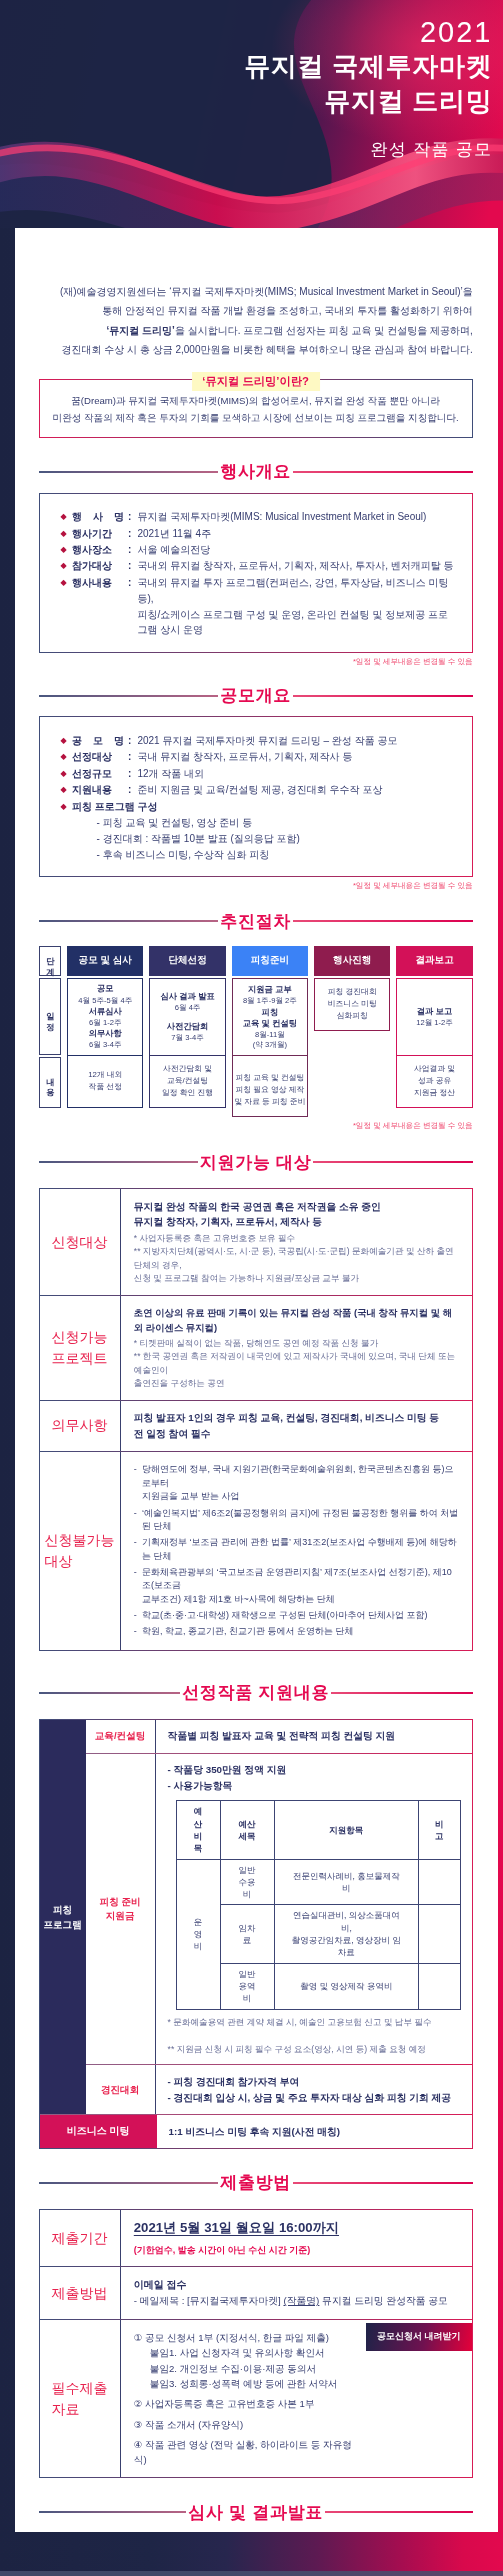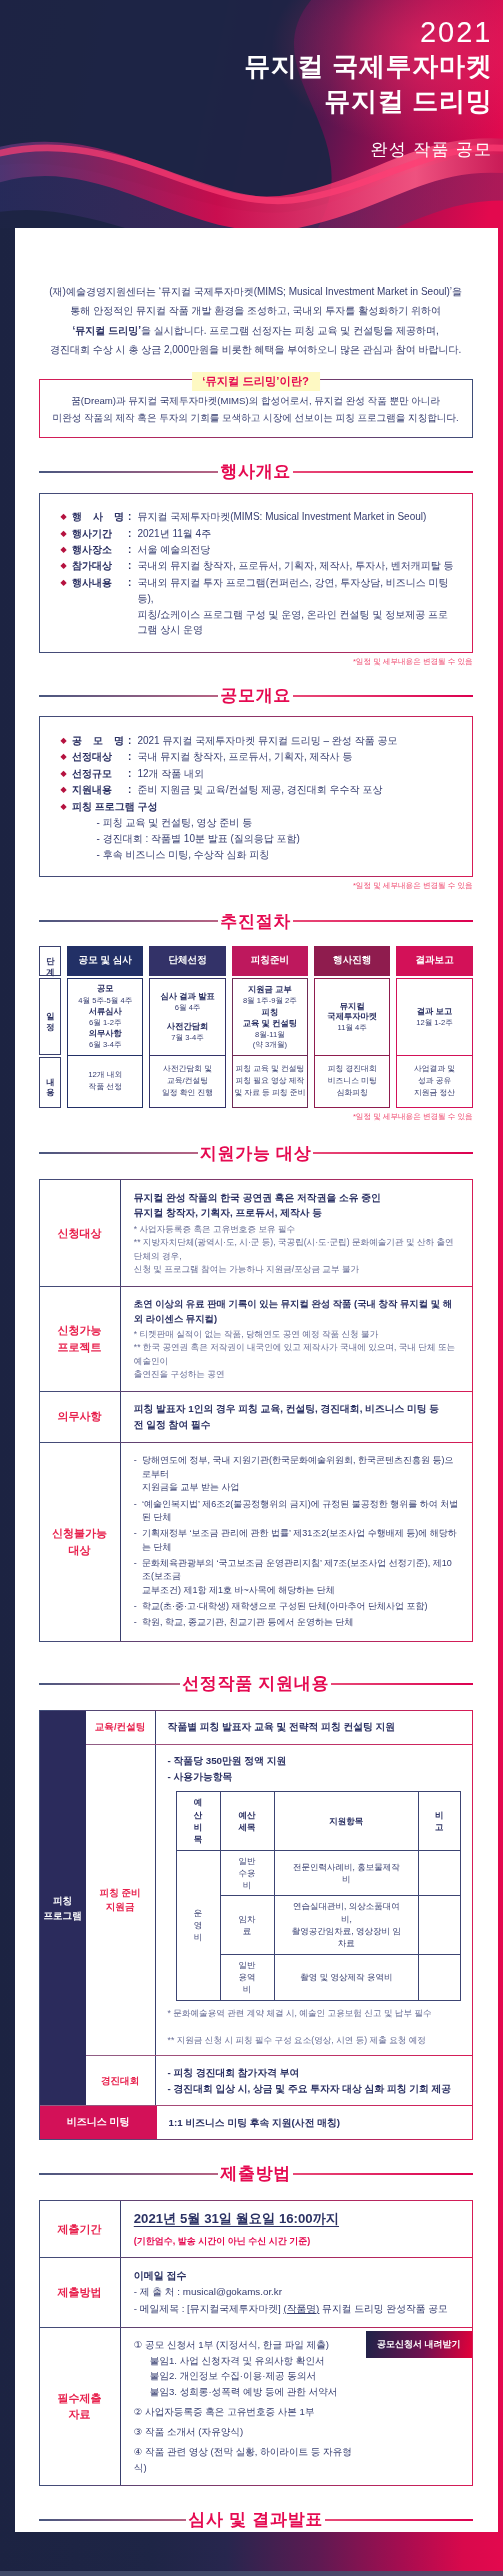--- a/index.html
+++ b/index.html
@@ -25,7 +25,7 @@
   .card{position:absolute;top:228px;left:14.6px;right:5.3px;bottom:44px;background:#fff;
     padding:0 25px 0 24px;overflow:hidden}
 
-  .intro{margin-top:54px;text-align:center;font-size:10px;line-height:1.93;color:var(--ink)}
+  .intro{margin-top:54px;text-align:right;font-size:10px;line-height:1.93;color:var(--ink)}
   .intro b{color:var(--ink-b);font-weight:800}
 
   .dream-box{position:relative;margin-top:20px;border:0.7px solid;

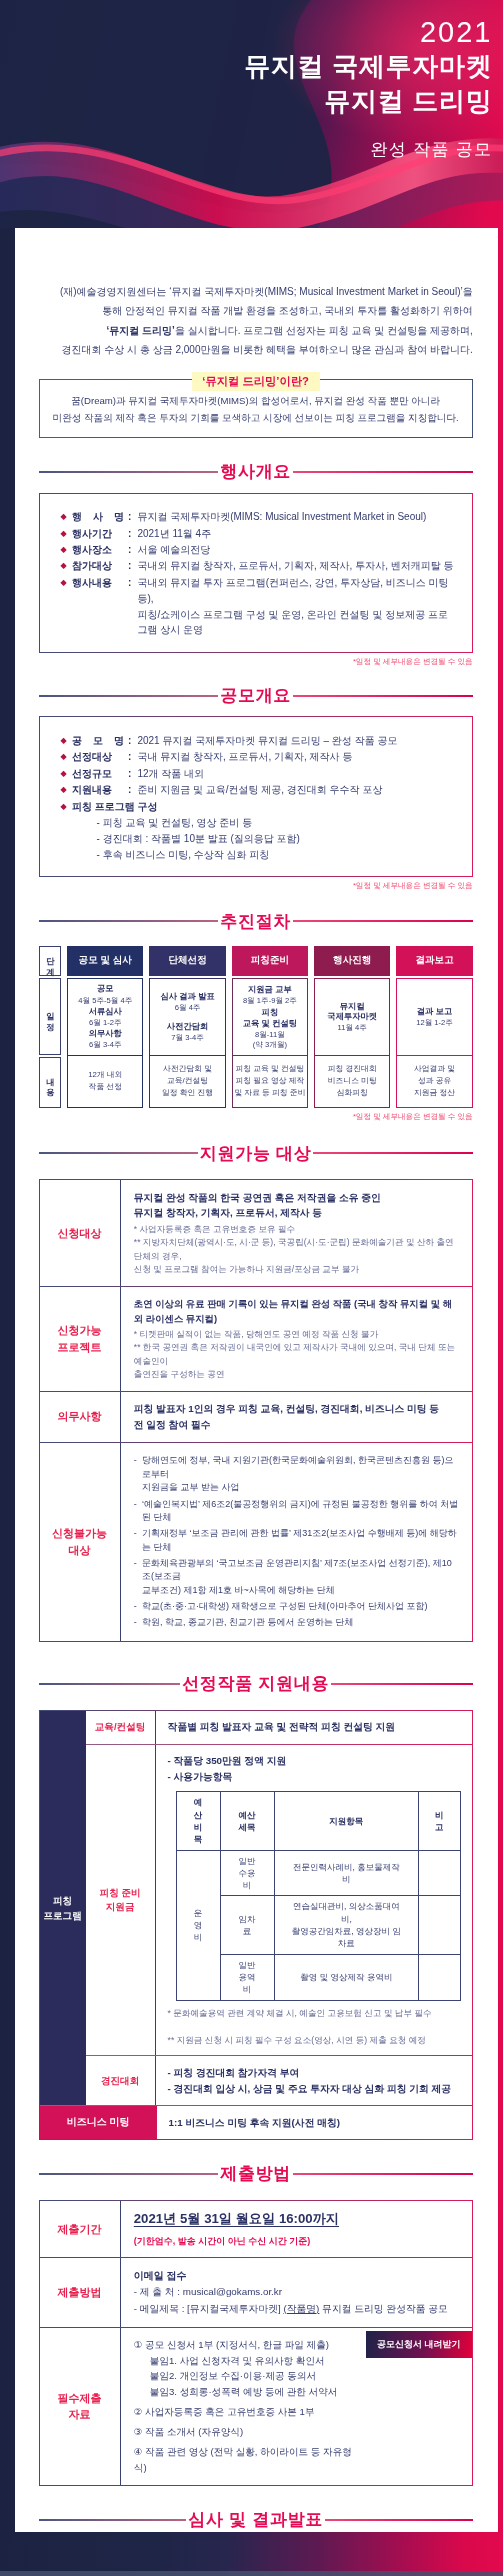--- a/index.html
+++ b/index.html
@@ -327,7 +327,7 @@
     </div>
 
     <div class="proc-col">
-      <div class="proc-head" style="background: #be185d;">피칭준비</div>
+      <div class="proc-head" style="background: #3b82f6;">피칭준비</div>
       <div class="proc-body" style="border-color: rgb(112, 42, 86);">
         <div class="proc-sched" style="border-color: rgb(112, 42, 86);">
           <div>

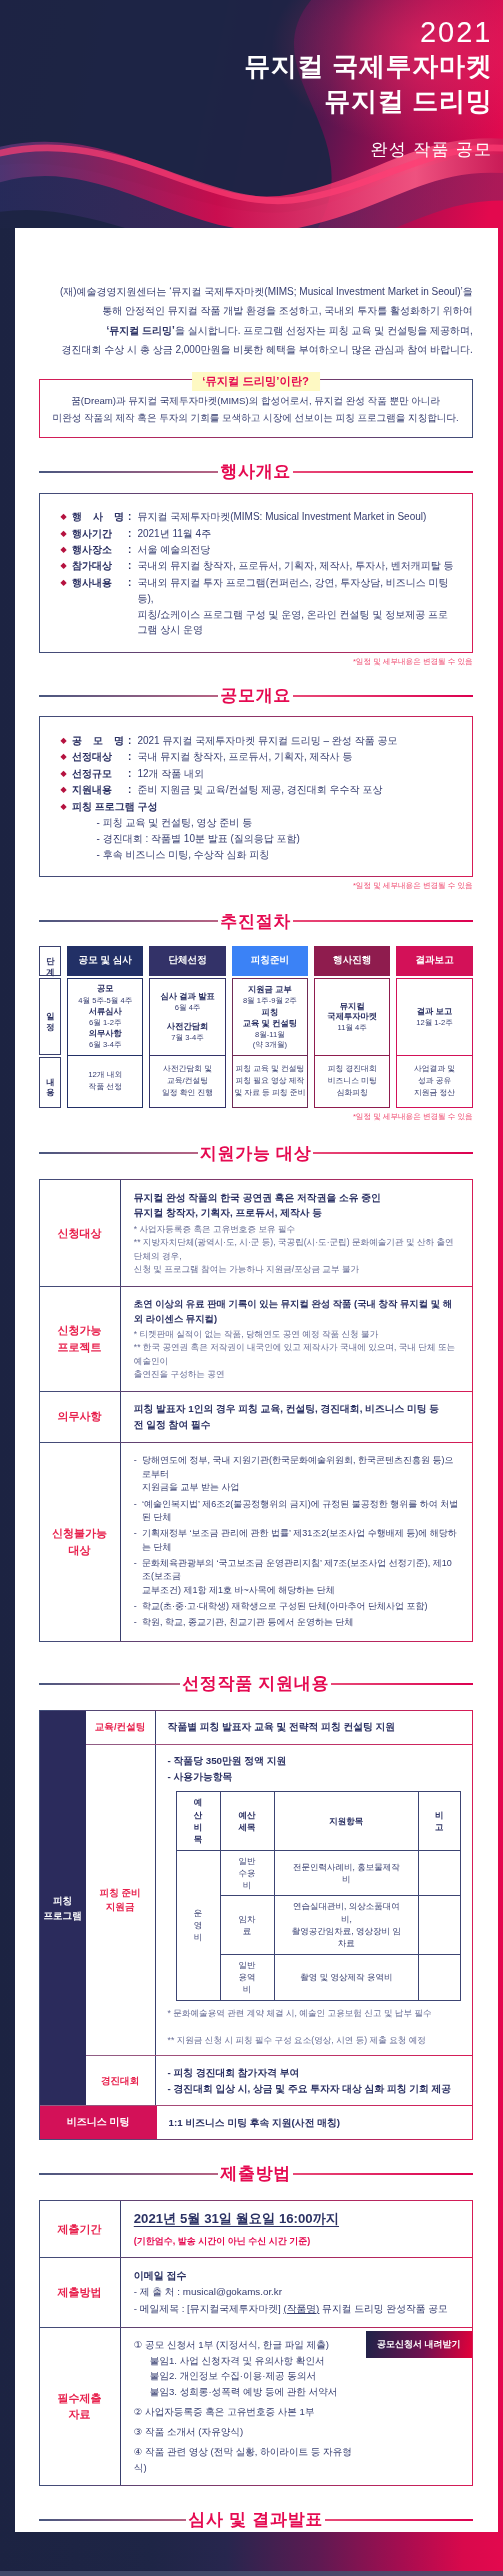--- a/index.html
+++ b/index.html
@@ -328,7 +328,7 @@
 
     <div class="proc-col">
       <div class="proc-head" style="background: #3b82f6;">피칭준비</div>
-      <div class="proc-body" style="border-color: rgb(112, 42, 86);">
+      <div class="proc-body" style="border-color: rgb(112, 42, 86); gap: 9px;">
         <div class="proc-sched" style="border-color: rgb(112, 42, 86);">
           <div>
               <div class="pet">지원금 교부</div>

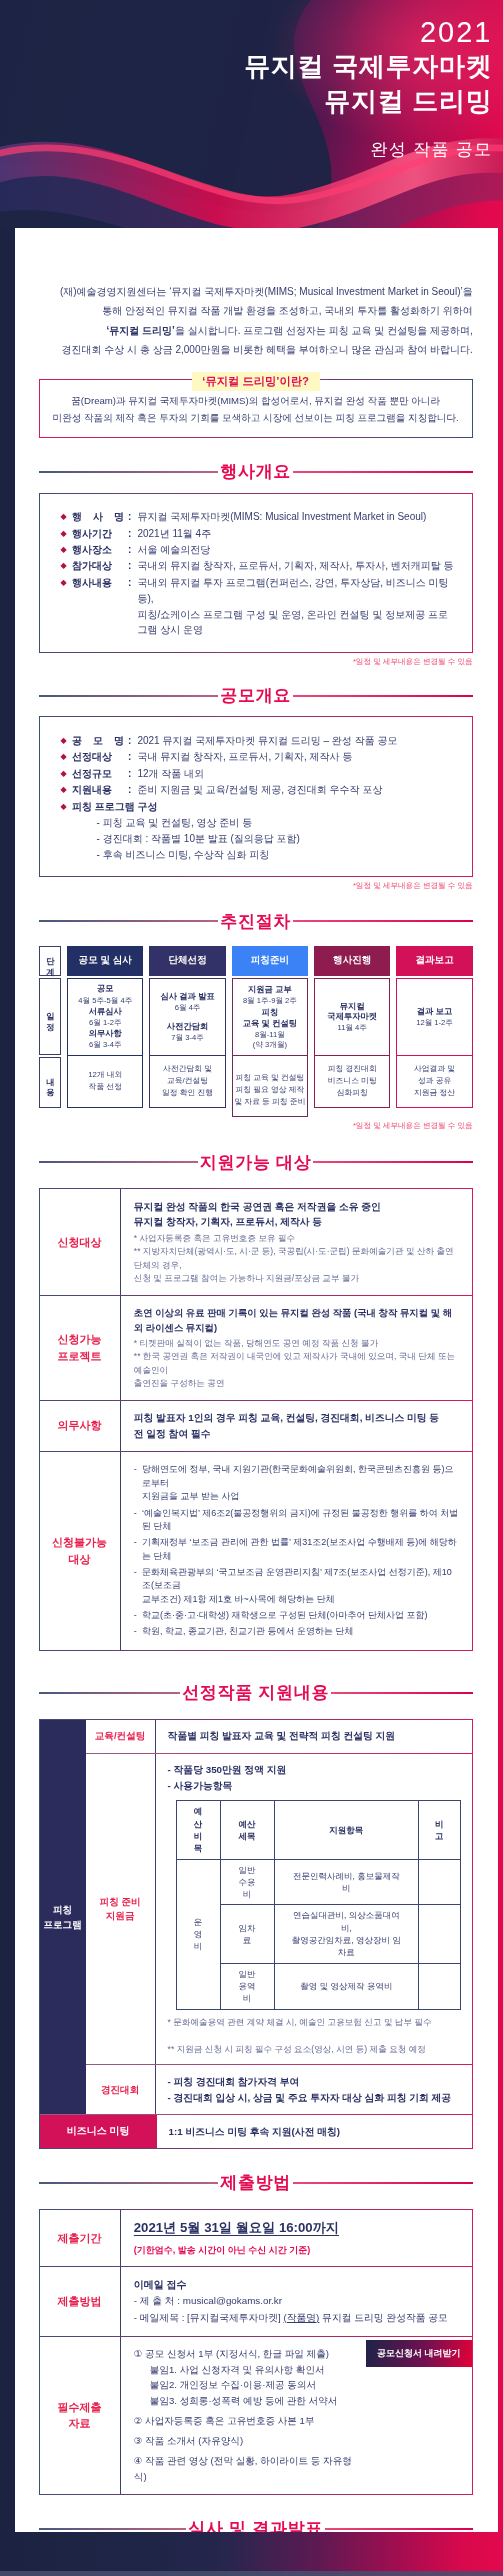--- a/index.html
+++ b/index.html
@@ -350,13 +350,6 @@
     <div class="proc-col">
       <div class="proc-head" style="background: rgb(143, 28, 78);">행사진행</div>
       <div class="proc-body" style="border-color: rgb(143, 28, 78);">
-        <div class="proc-sched" style="border-color: rgb(143, 28, 78);">
-          <div>
-              <div class="pet">뮤지컬
-국제투자마켓</div>
-              <div class="ped">11월 4주</div>
-            </div>
-        </div>
         <div class="proc-desc">피칭 경진대회
 비즈니스 미팅
 심화피칭</div>

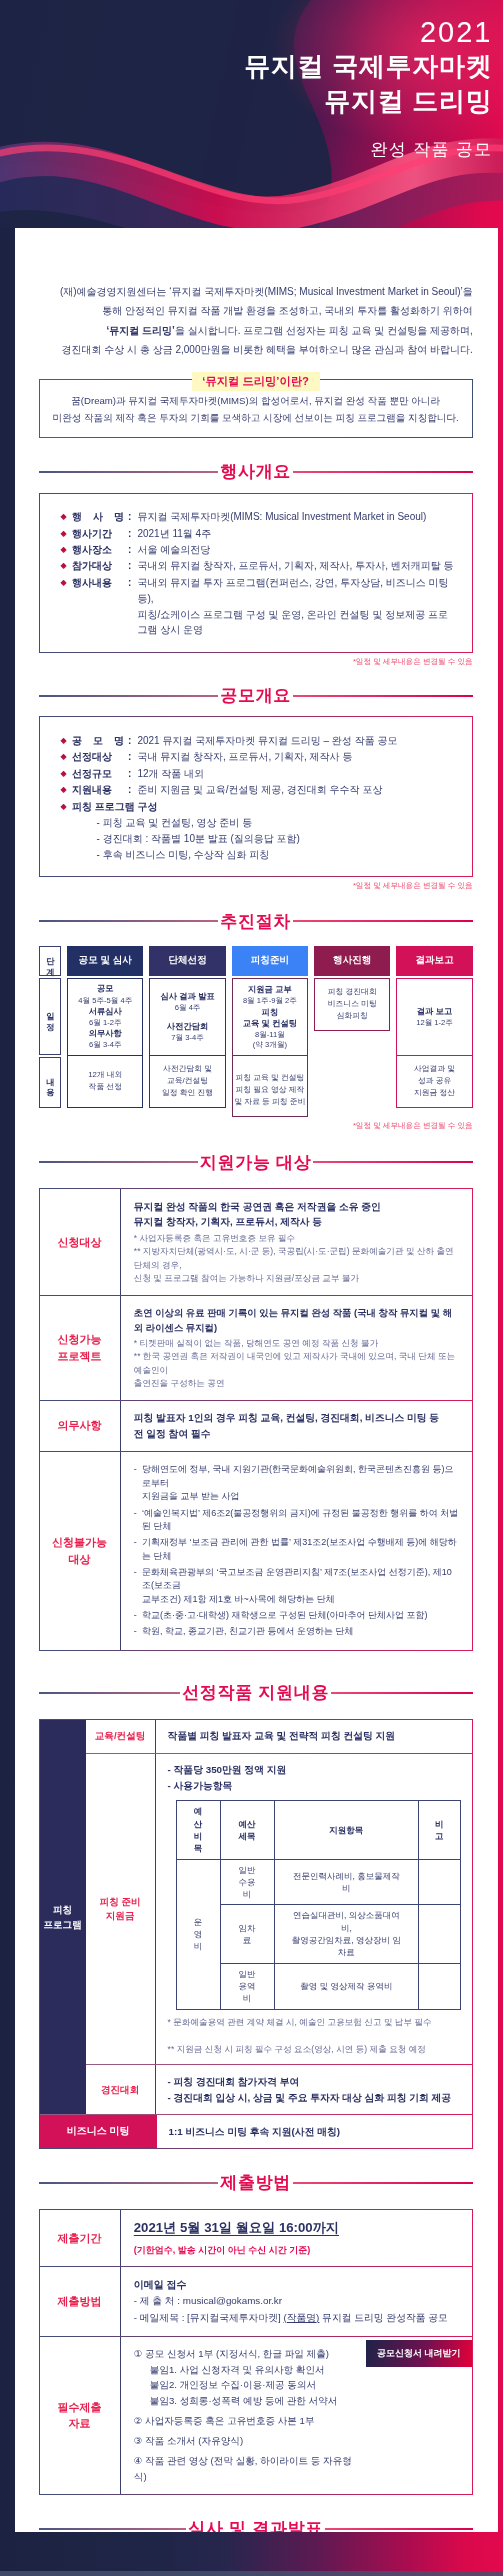--- a/index.html
+++ b/index.html
@@ -74,7 +74,7 @@
   .erow{display:flex}
   .erow + .erow{border-top:0.7px solid;border-image:linear-gradient(to right,#3f4d79,#d81b56) 1}
   .ecell-label{width:81px;flex-shrink:0;display:flex;align-items:center;justify-content:center;
-    color:var(--label-red);font-weight:700;font-size:11px;text-align:center;
+    color:var(--label-red);font-weight:400;font-size:14px;
     border-right:0.7px solid var(--div-navy);white-space:pre-line;line-height:1.5;padding:6.6px 2.6px}
   .ecell-body{flex:1;padding:9.3px 13.2px}
   .ebold{font-weight:800;color:var(--ink-b);font-size:9.8px;line-height:1.6;white-space:pre-line}

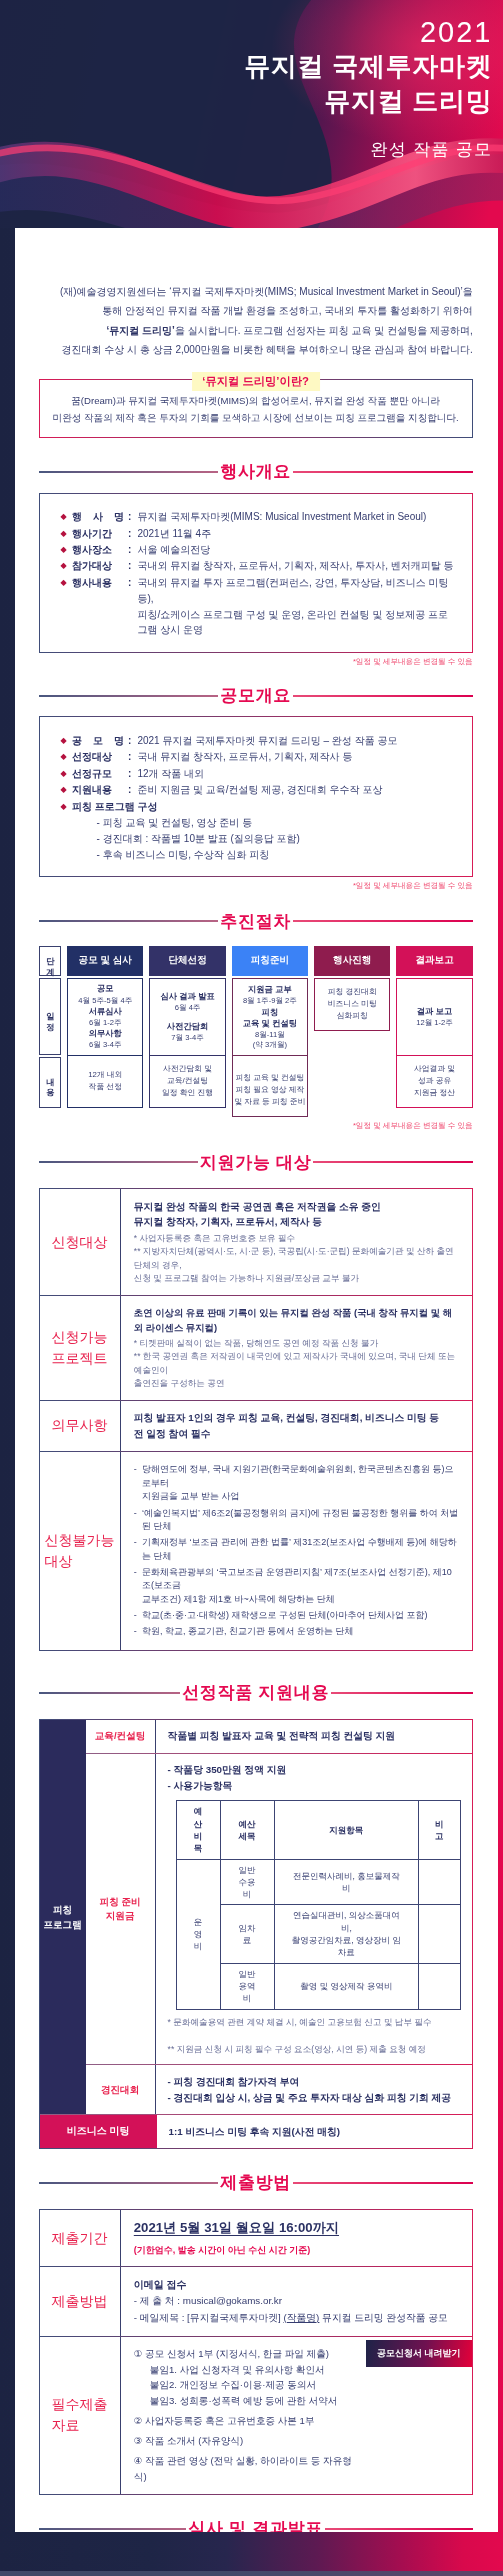--- a/index.html
+++ b/index.html
@@ -527,7 +527,6 @@
       <div class="ecell-label">제출방법</div>
       <div class="ecell-body">
         <div class="mhead">이메일 접수</div>
-        <div class="mline">- 제 출 처 : musical@gokams.or.kr</div>
         <div class="mline"><span>- 메일제목 : [뮤지컬국제투자마켓] </span><span style="text-decoration:underline">(작품명)</span><span> 뮤지컬 드리밍 완성작품 공모</span></div>
       </div>
     </div>

